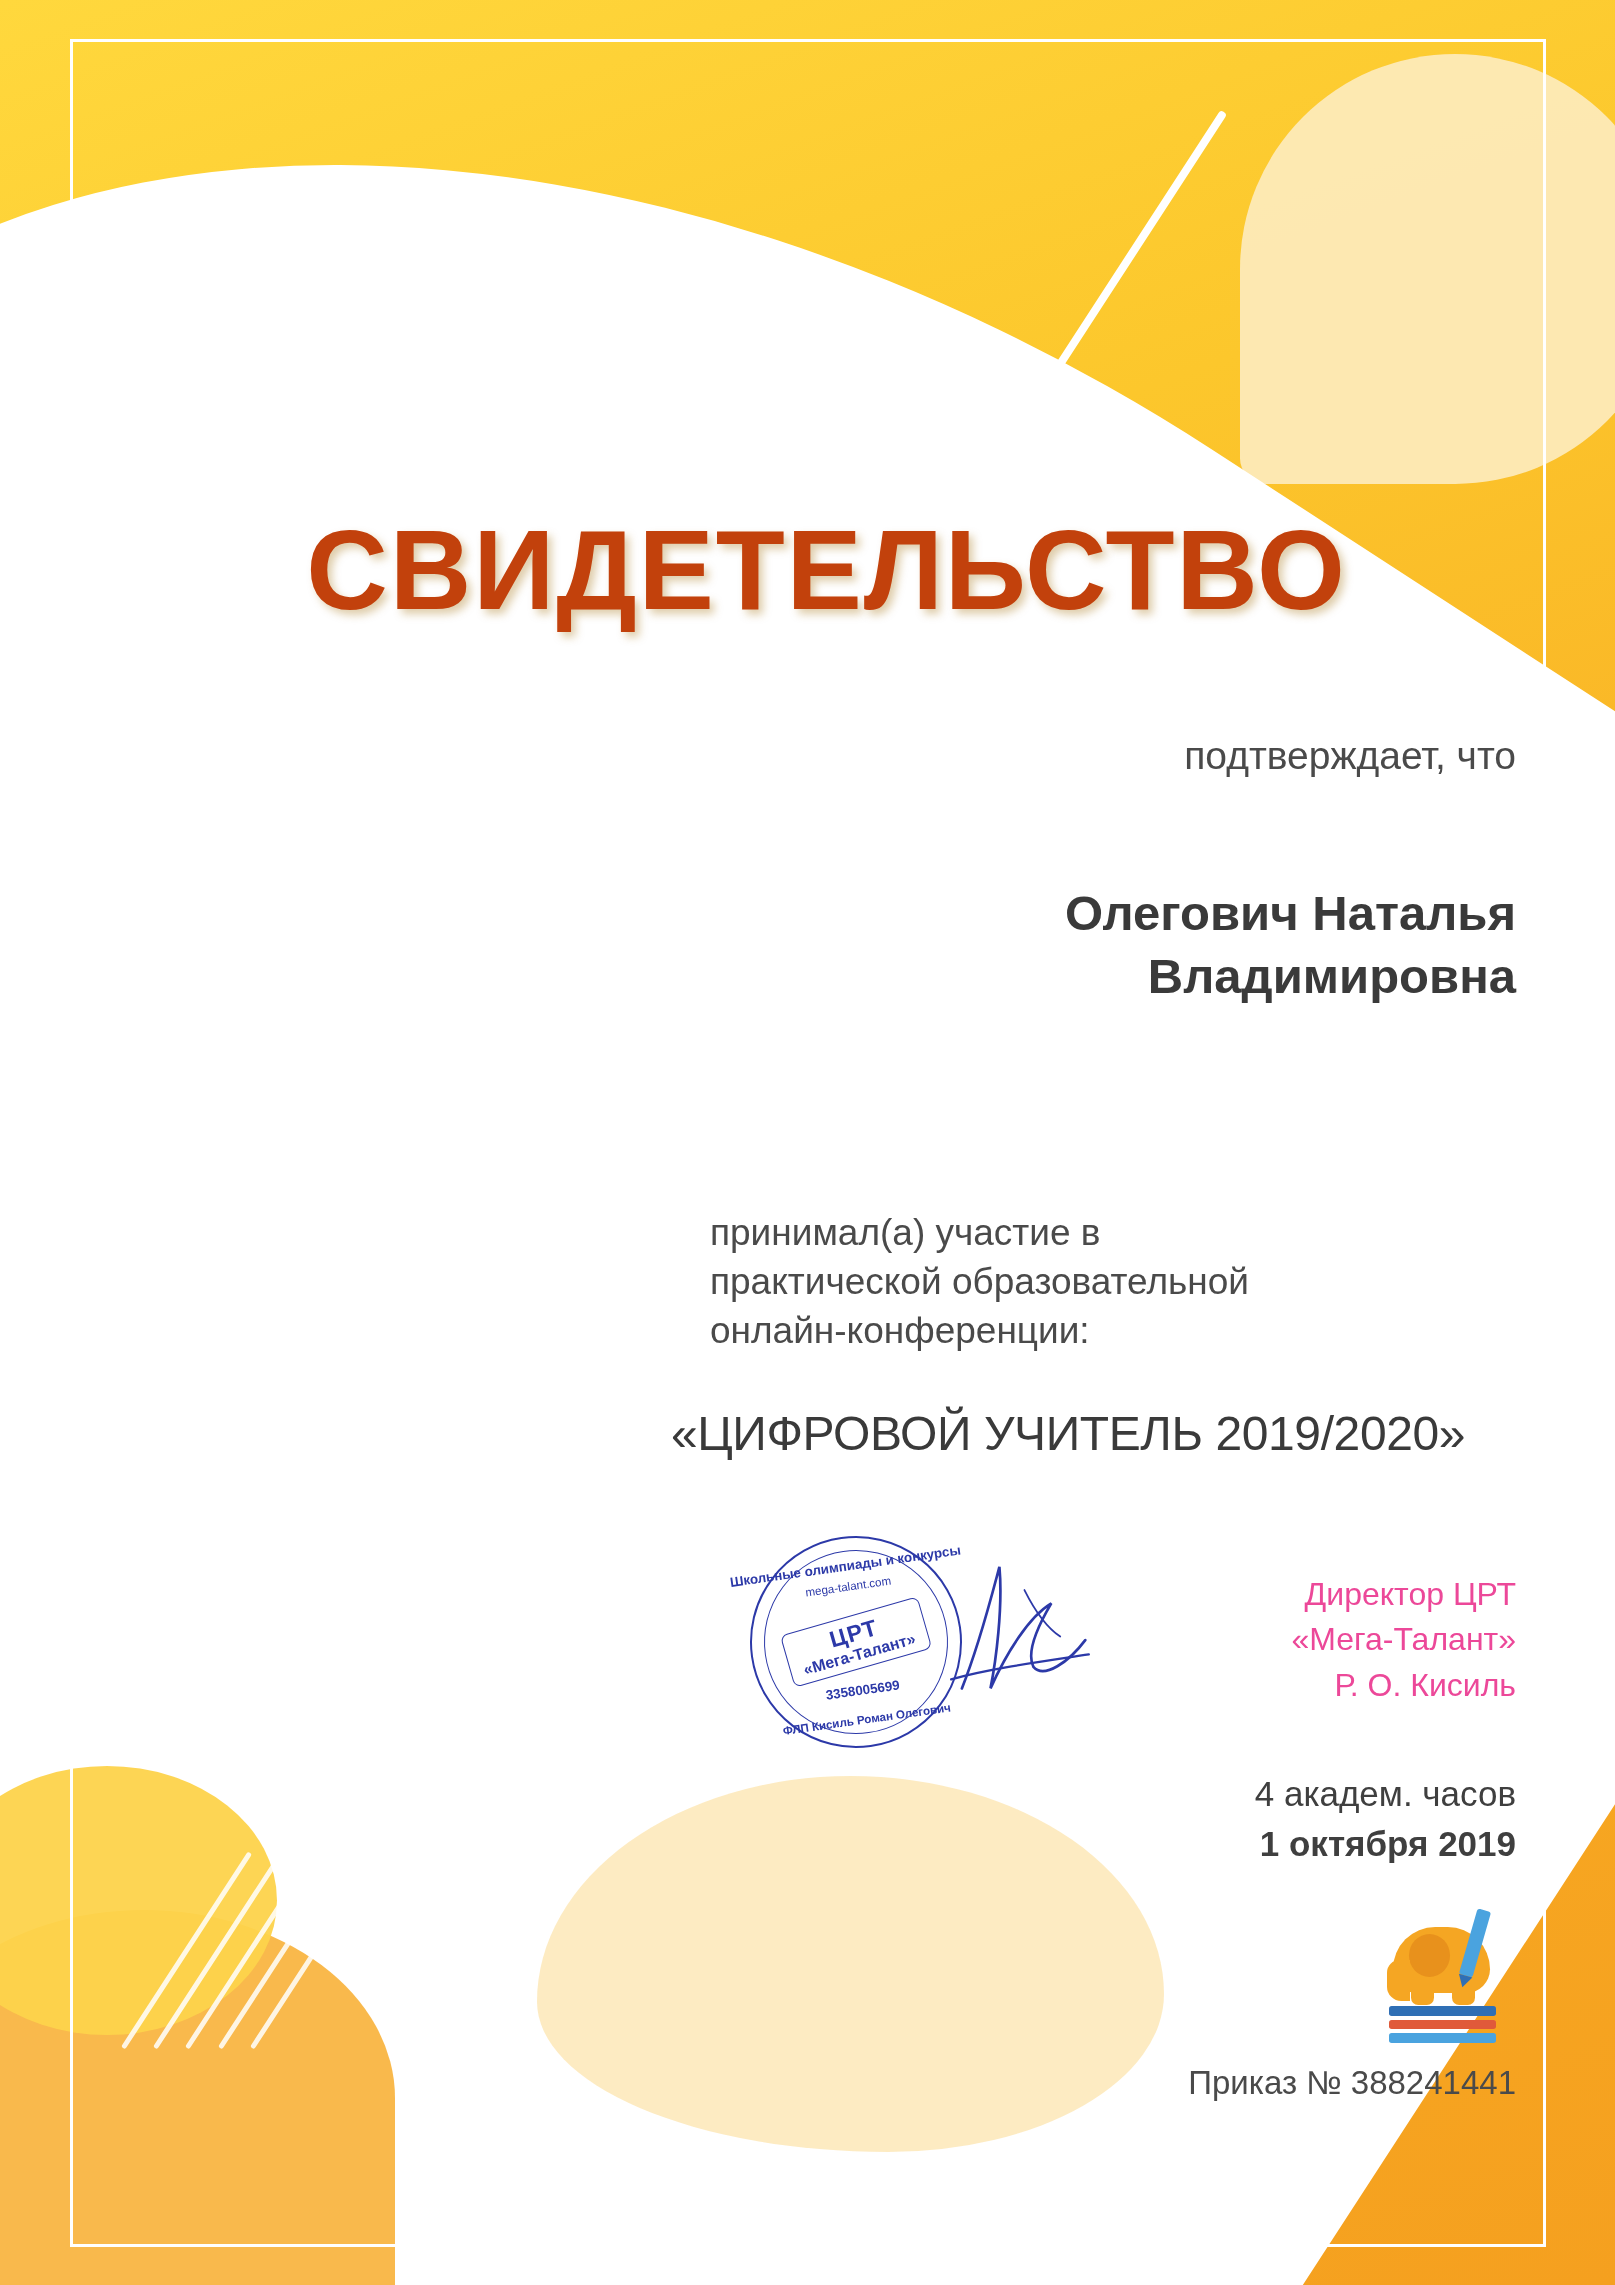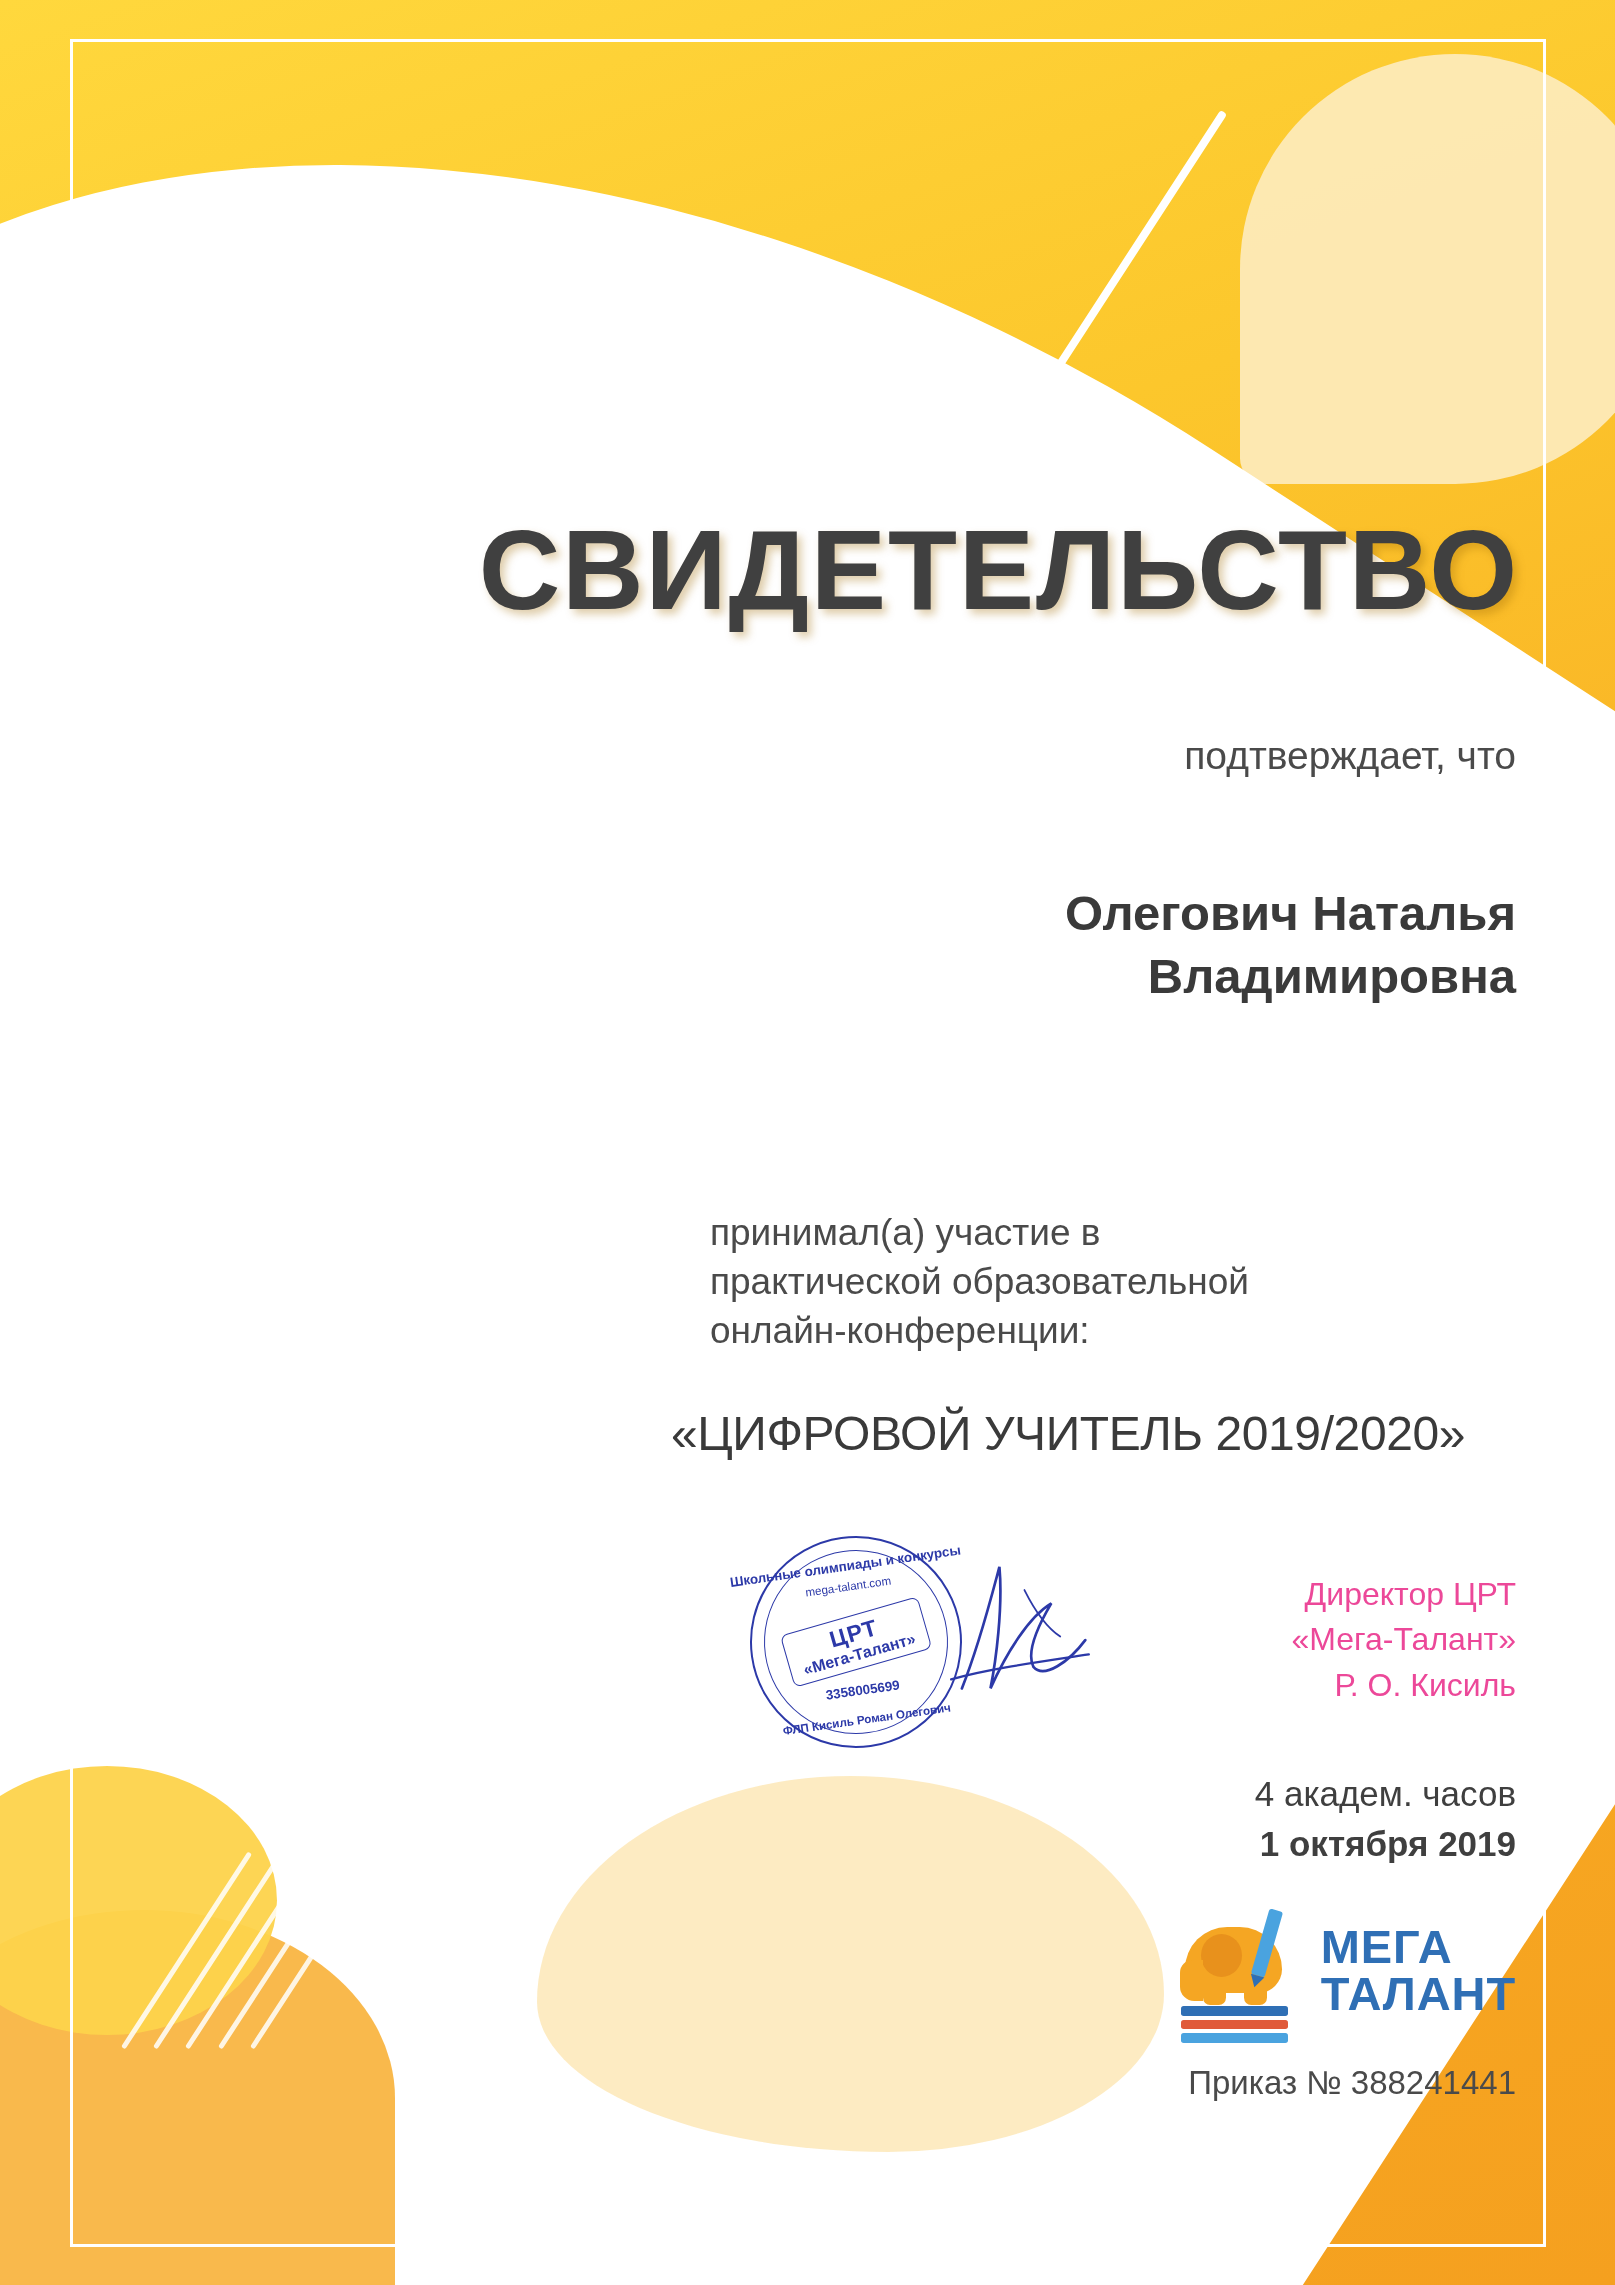--- a/index.html
+++ b/index.html
@@ -162,11 +162,11 @@
     top: 514px;
     right: 97px;
     left: 134px;
-    text-align: right;
+    text-align: center;
     font-size: 113px;
     font-weight: 700;
     letter-spacing: 1.8px;
-    color: #404040;
+    color: #c2410c;
     text-shadow: 4.5px 5.4px 8px rgba(160, 110, 10, 0.35);
     line-height: 1;
     white-space: nowrap;

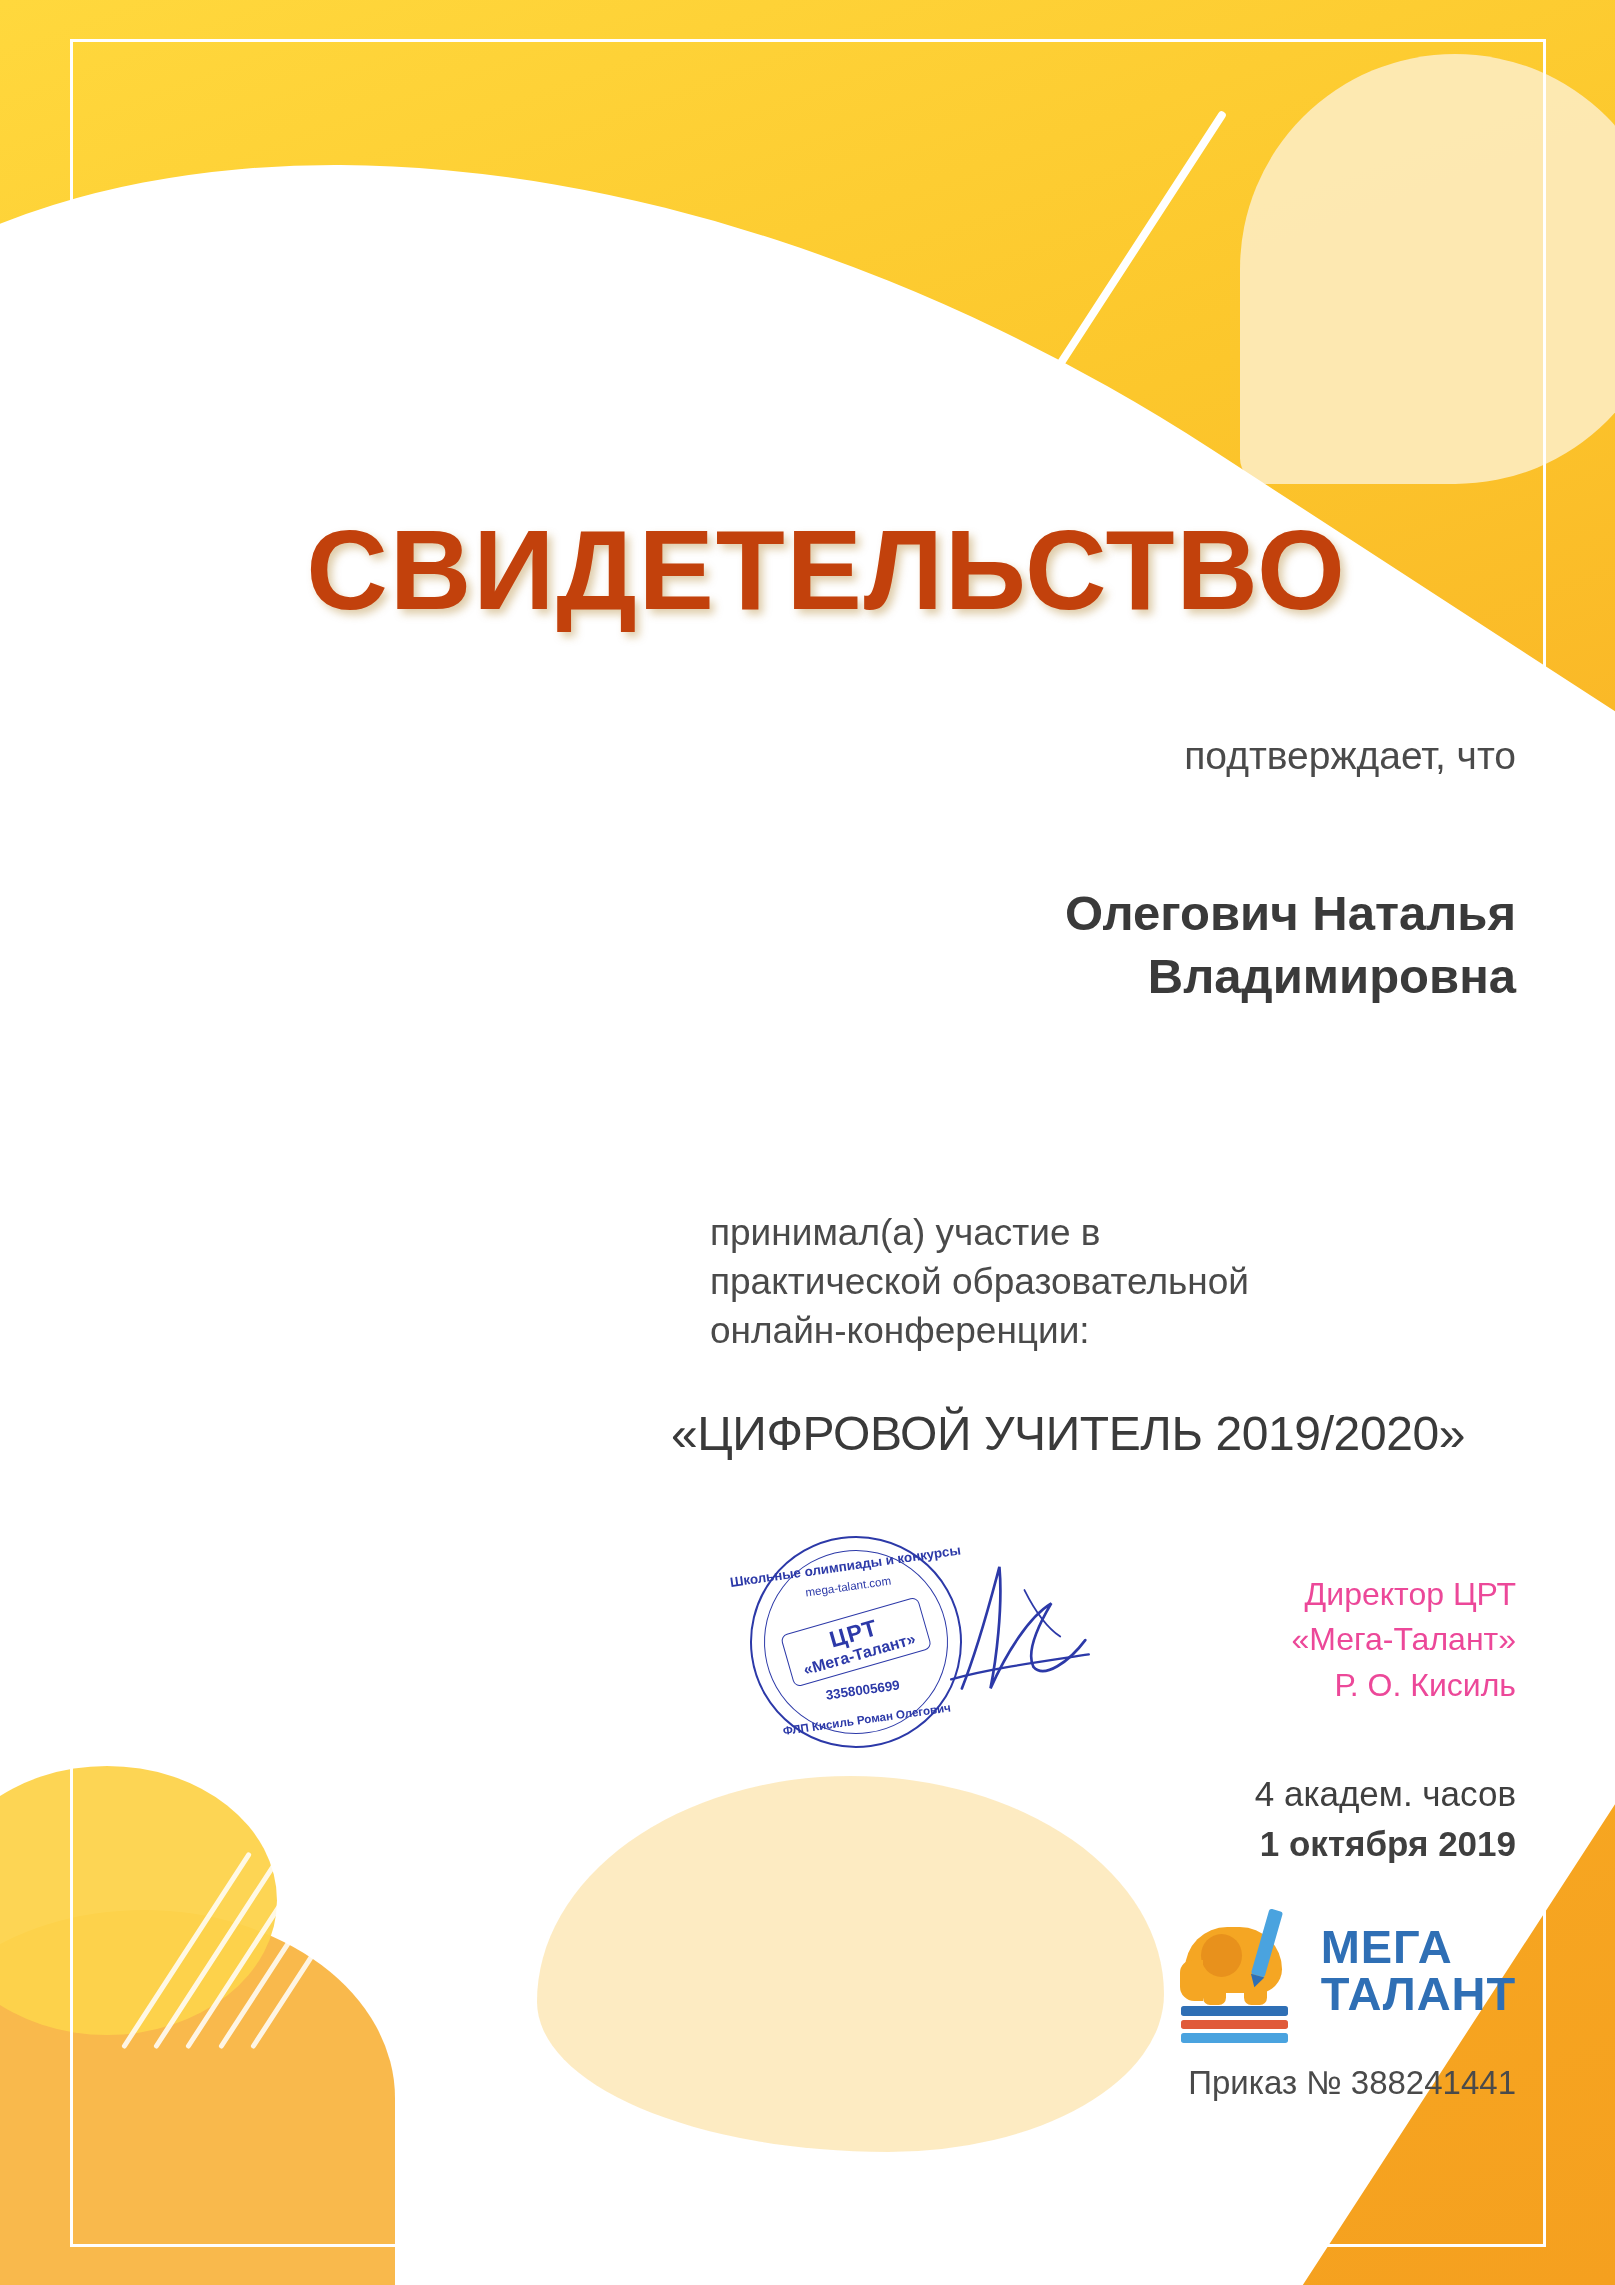--- a/index.html
+++ b/index.html
@@ -493,10 +493,6 @@
           <div class="book" style="background:#4aa3df;"></div>
         </div>
       </div>
-      <div class="logo-text">
-        <div>МЕГА</div>
-        <div>ТАЛАНТ</div>
-      </div>
     </div>
 
     <div class="order">Приказ № 388241441</div>

